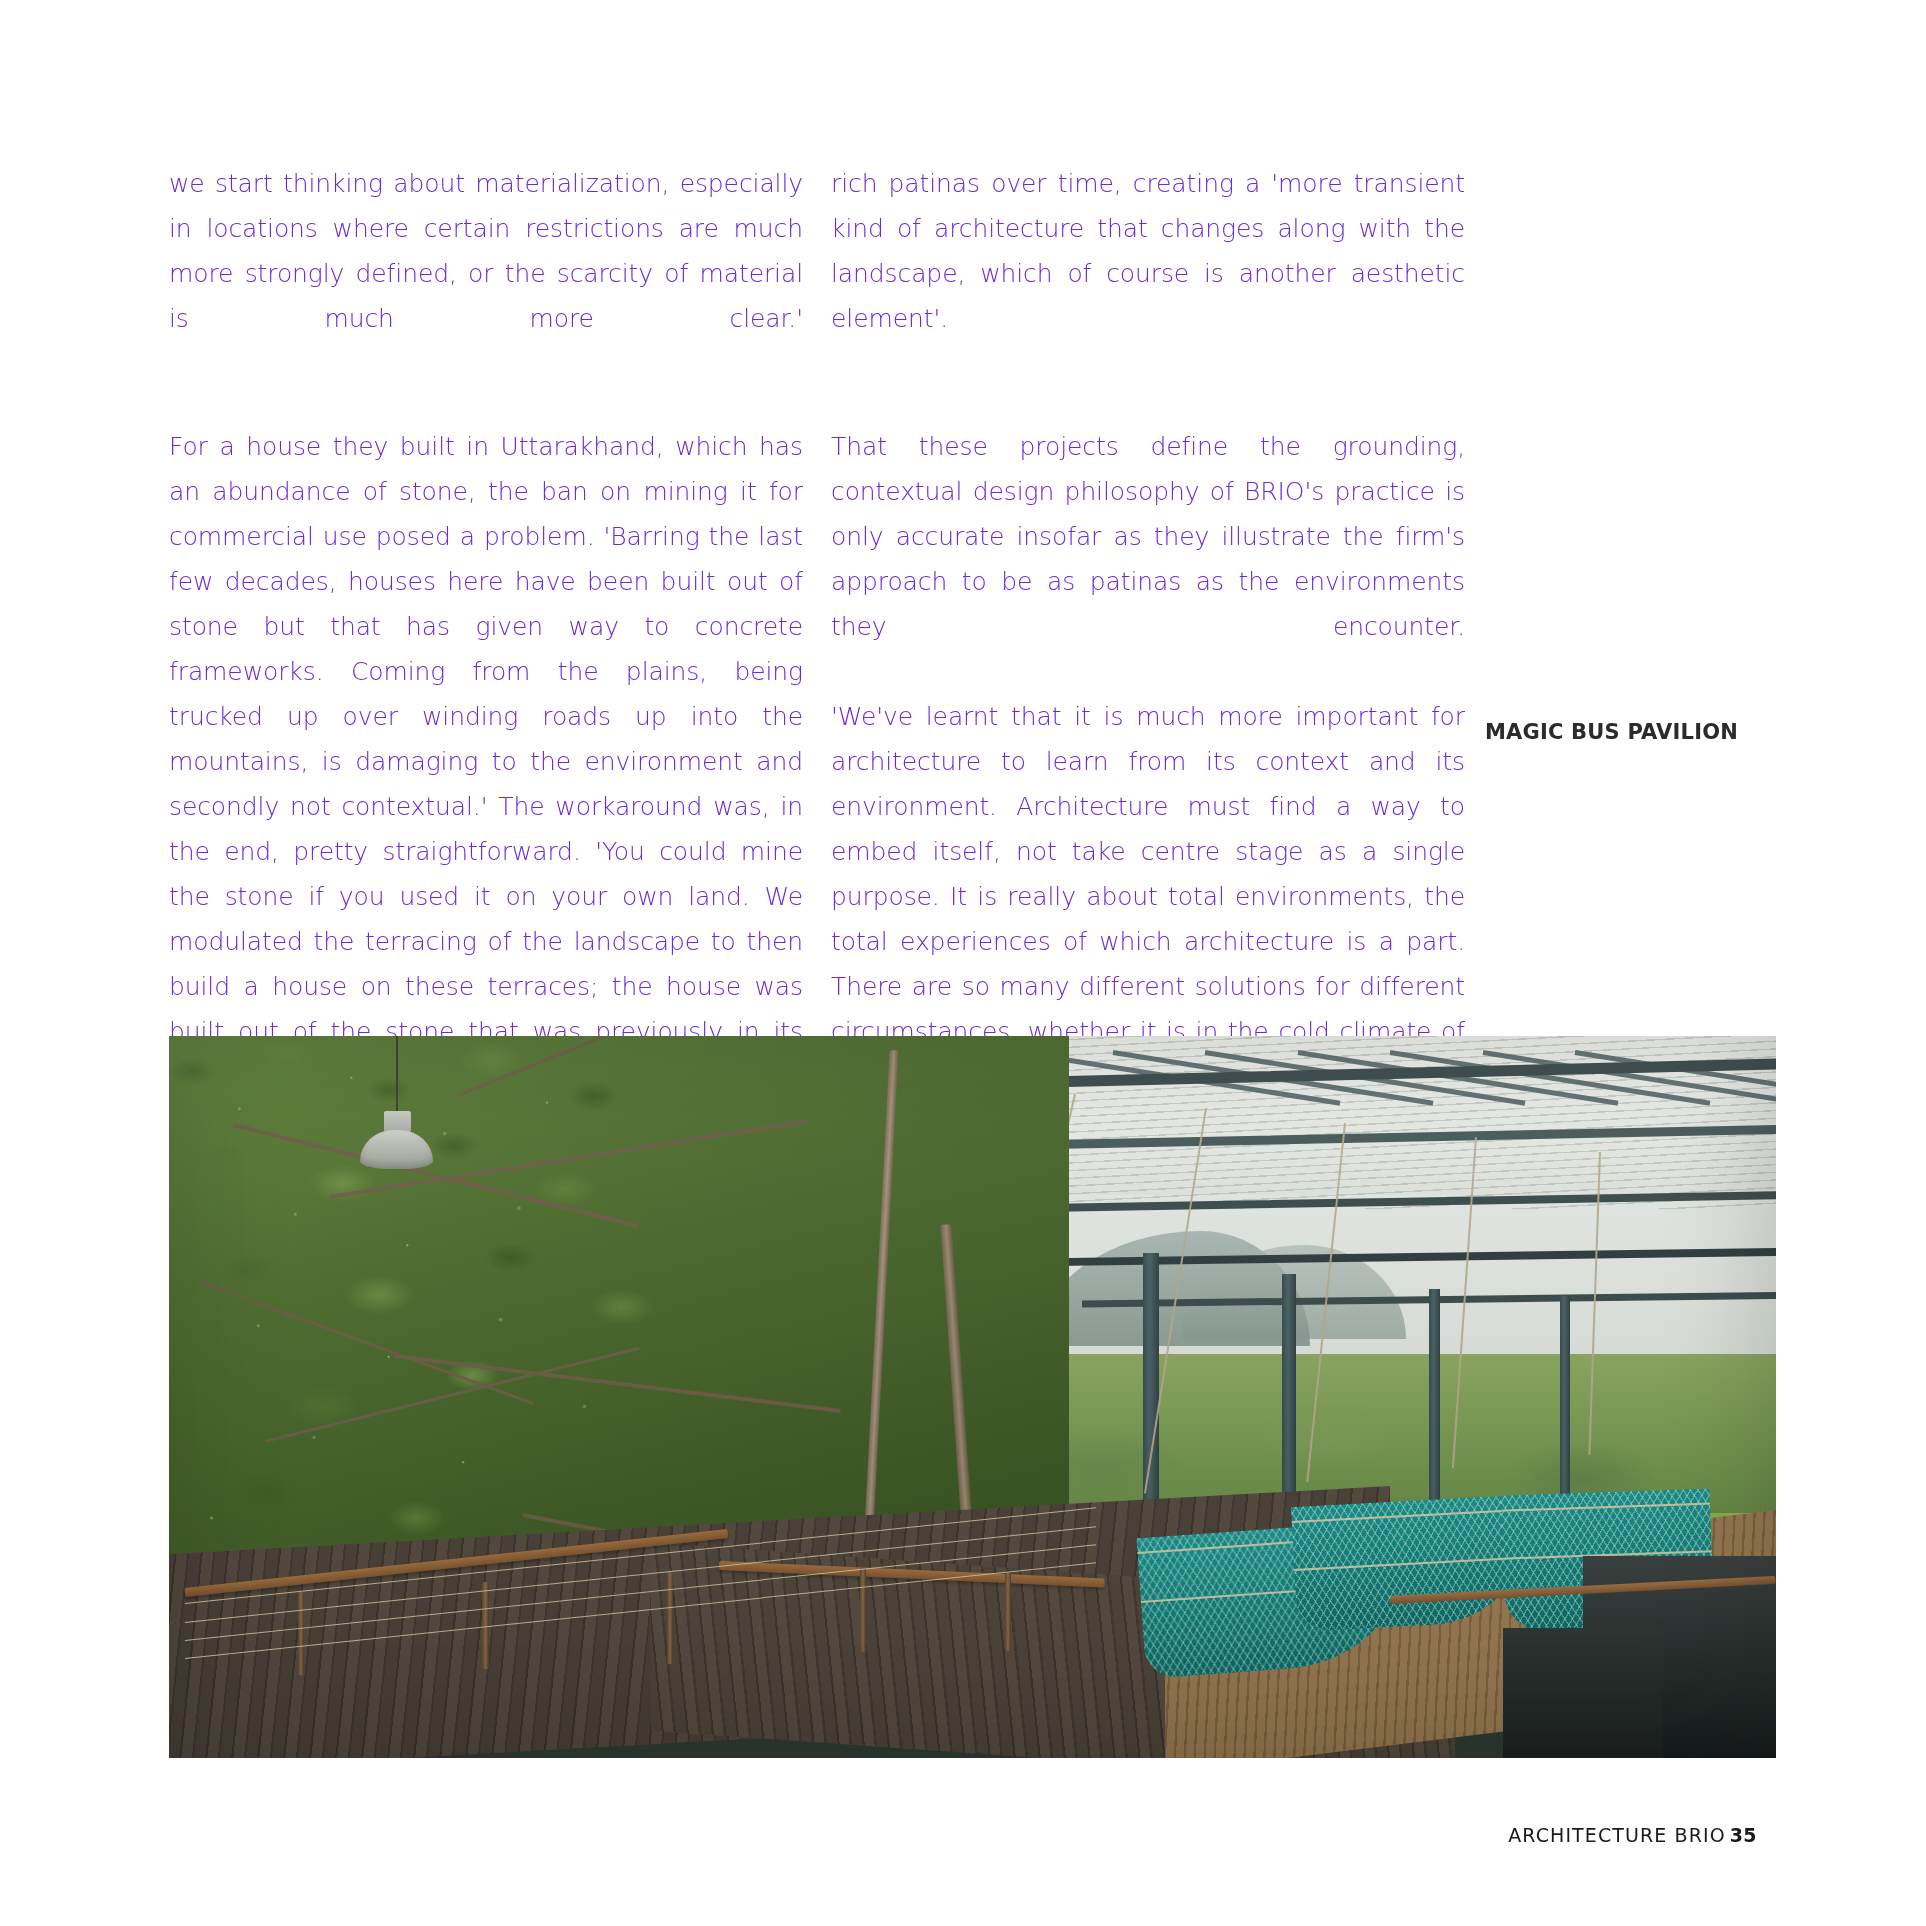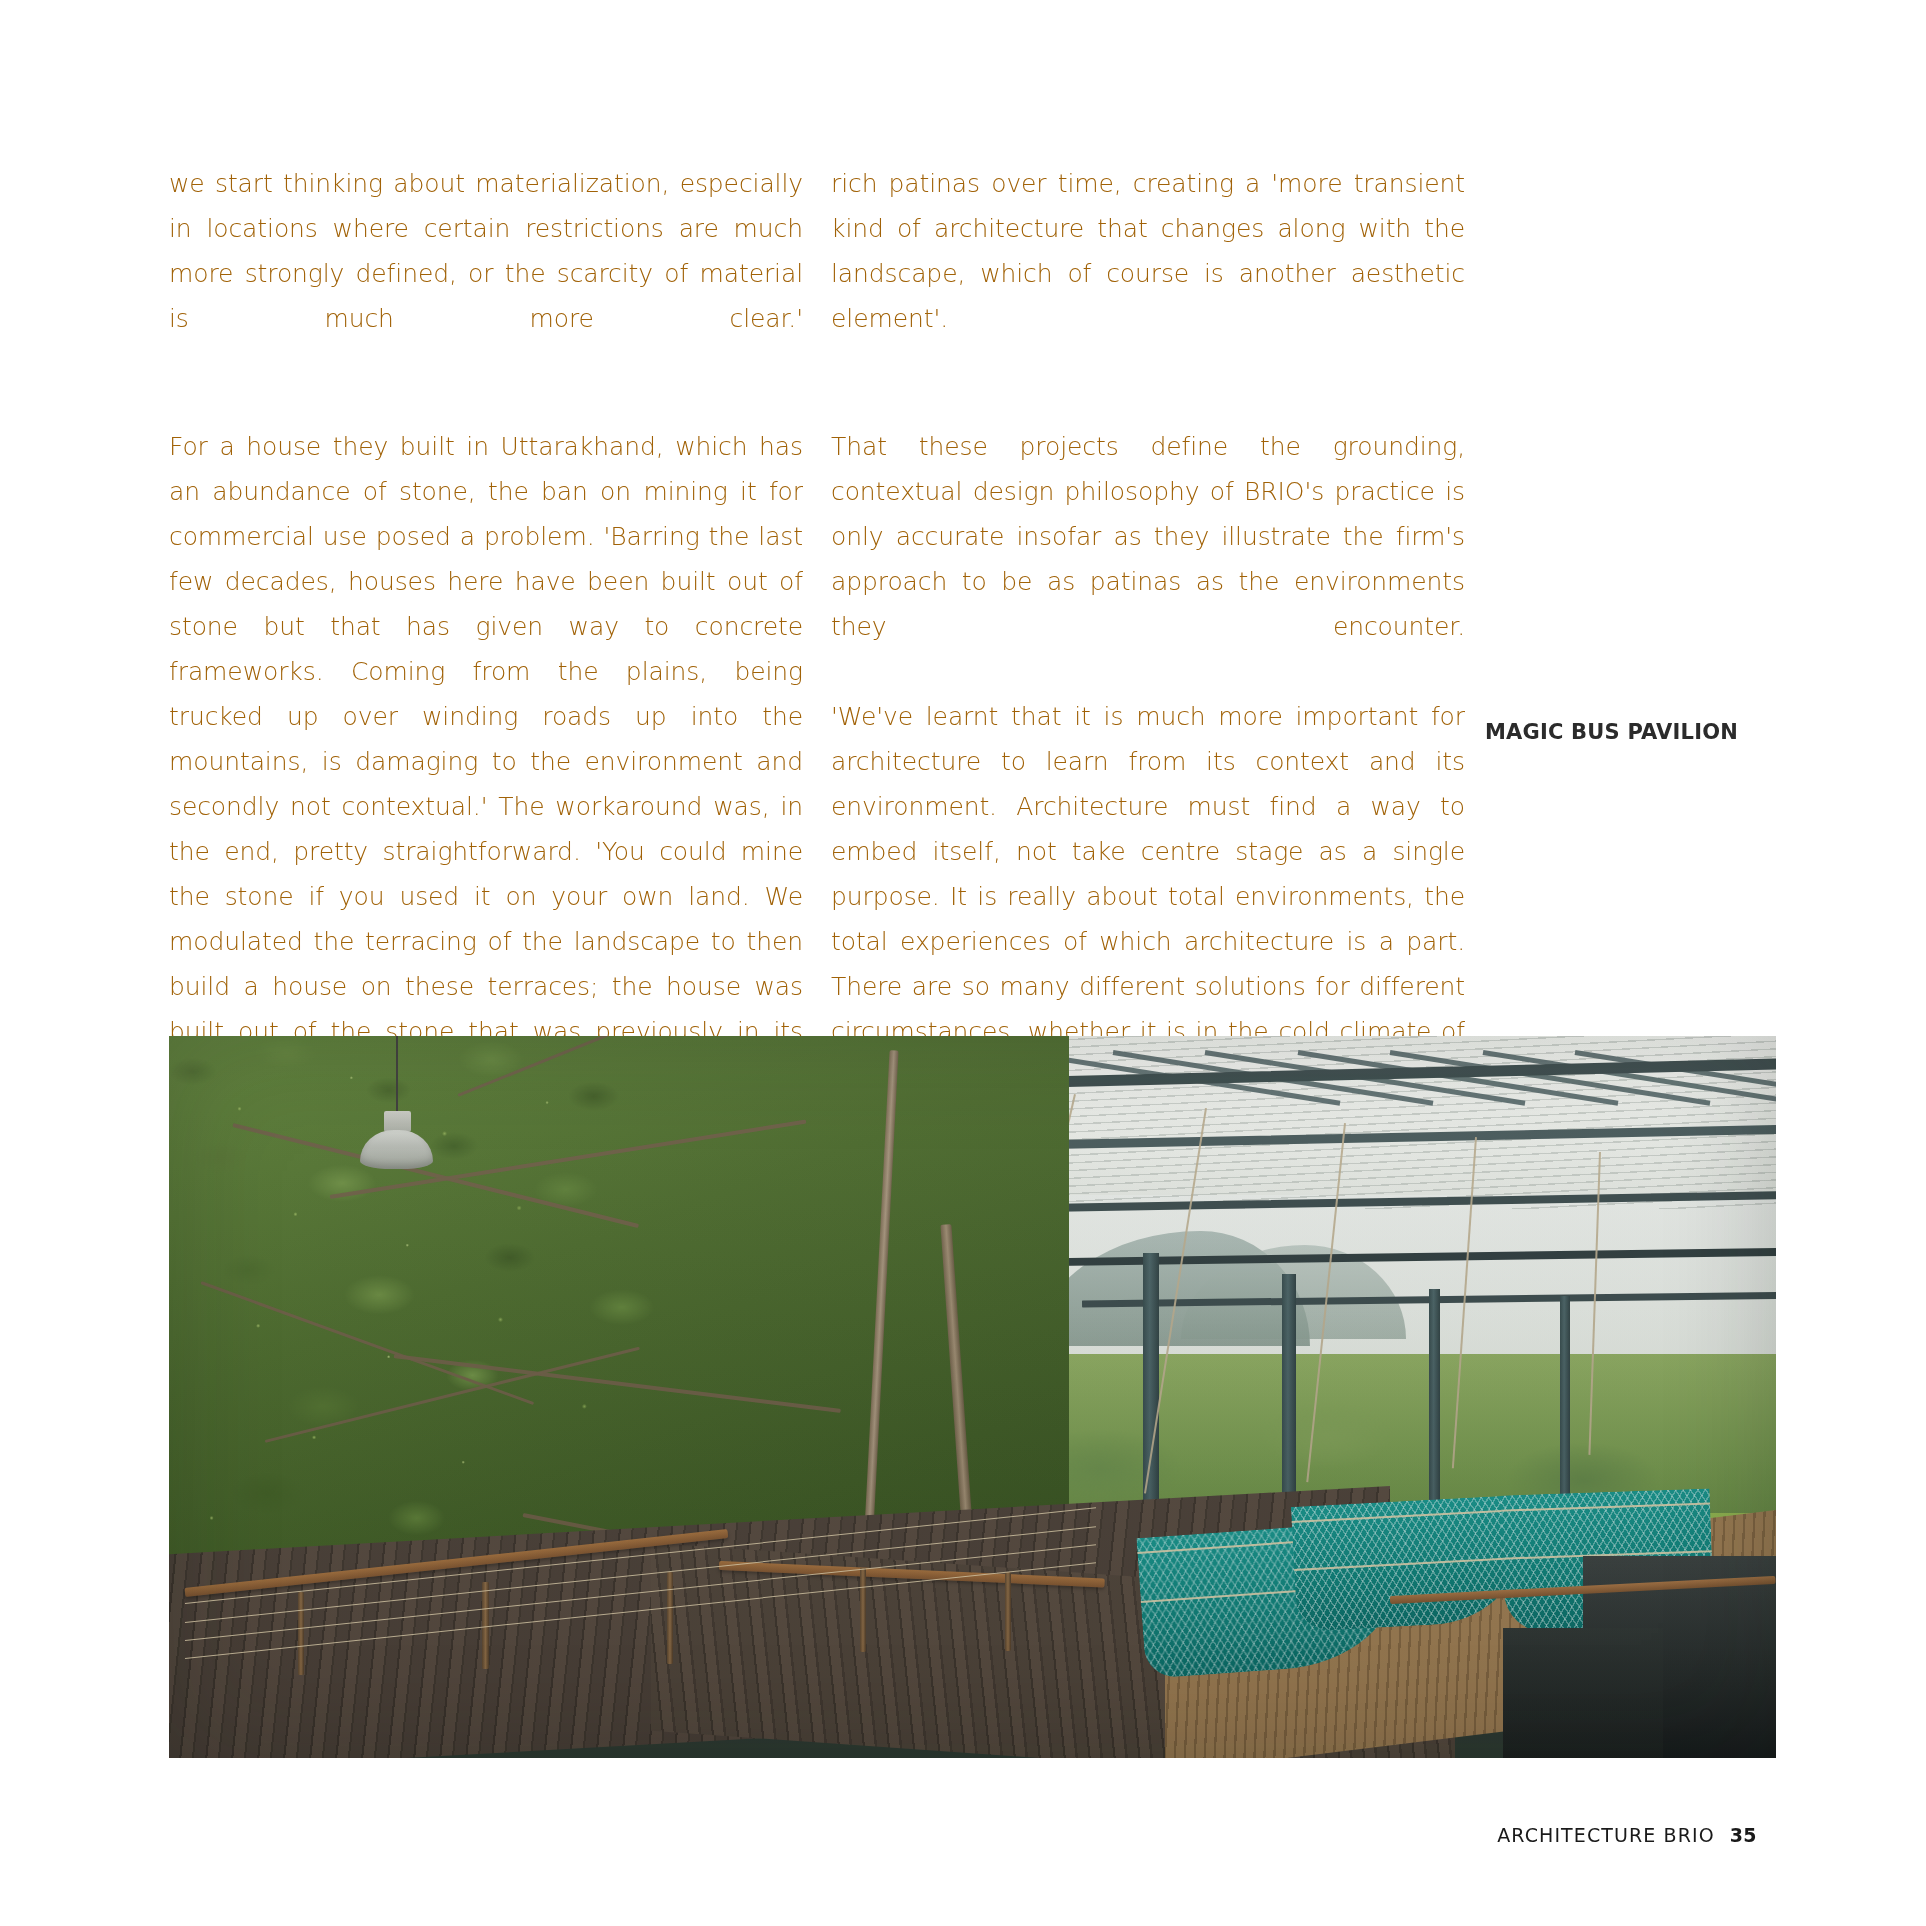--- a/index.html
+++ b/index.html
@@ -31,7 +31,7 @@
     margin:0 0 38px 0;
     font-size:25px;
     line-height:45px;
-    color:#a16207;
+    color:#6d28d9;
     text-align:justify;
     letter-spacing:-0.1px;
     font-weight:350;

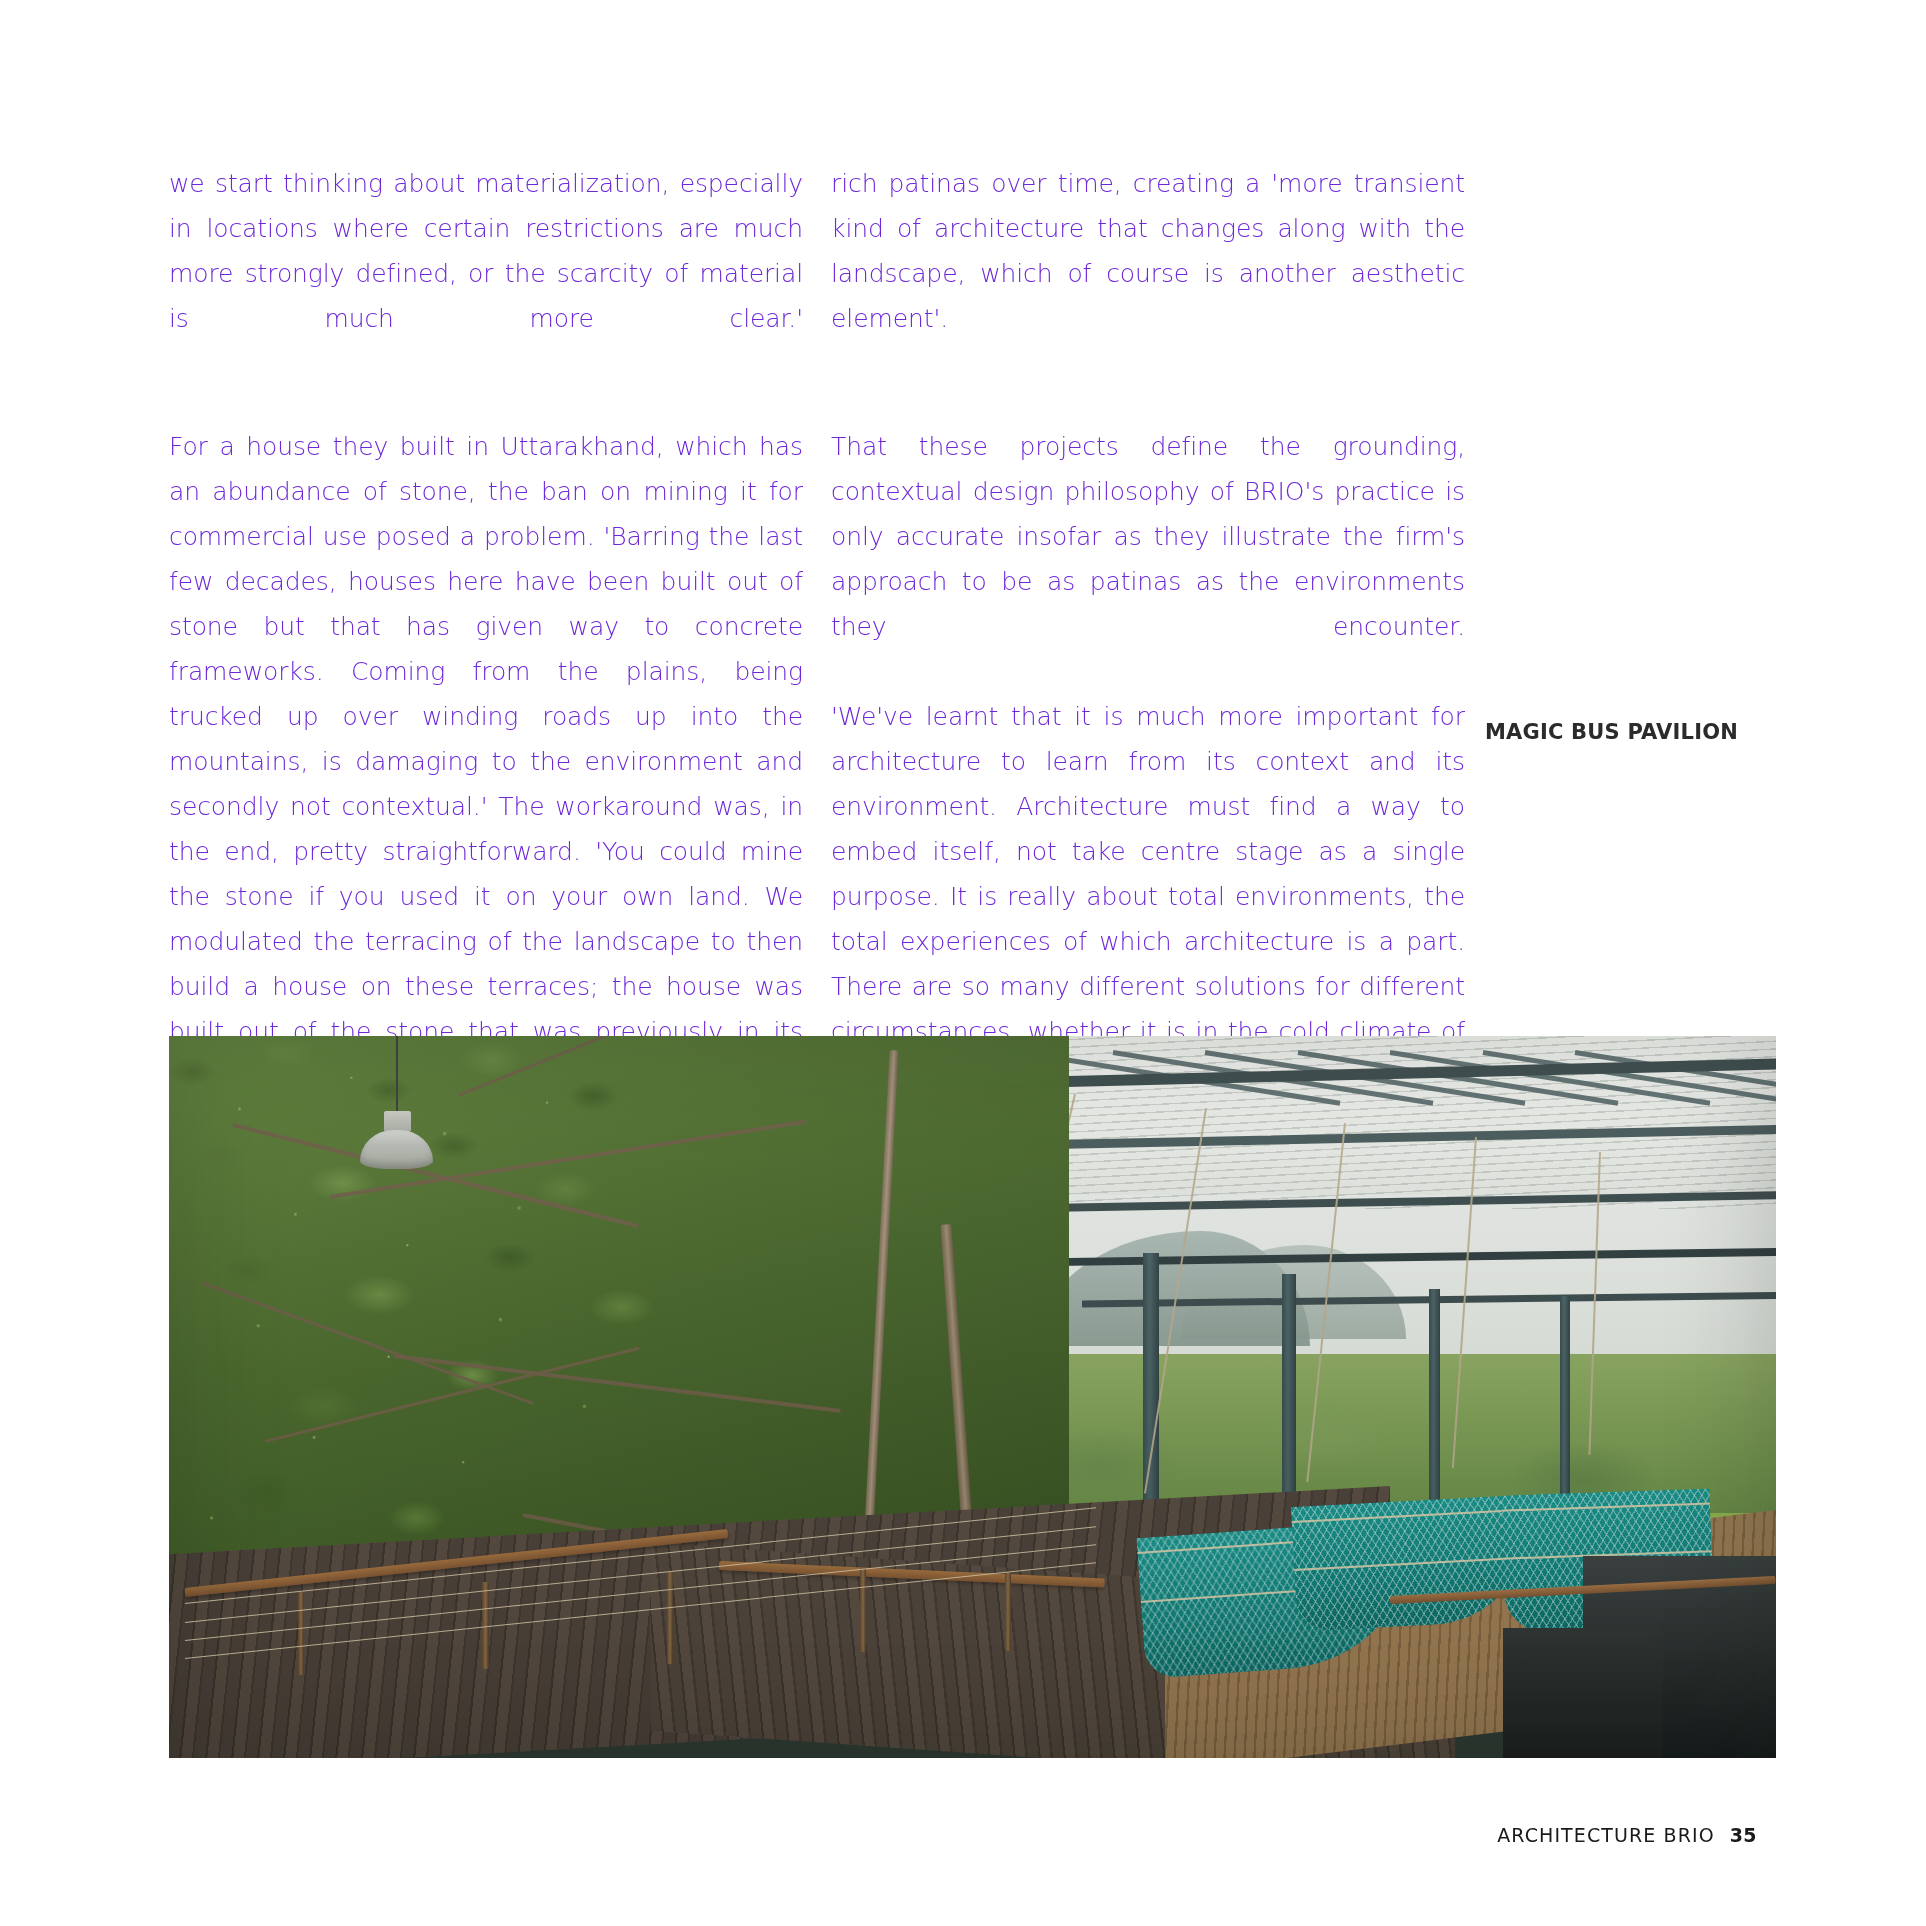--- a/index.html
+++ b/index.html
@@ -76,7 +76,7 @@
     color:#1a1a1a;
     white-space:nowrap;
   }
-  .footer .pageno{font-weight:700;margin-left:15px;letter-spacing:0.4px;}
+  .footer .pageno{font-weight:700;margin-left:4px;letter-spacing:0.4px;}
 
   
   .photo{

